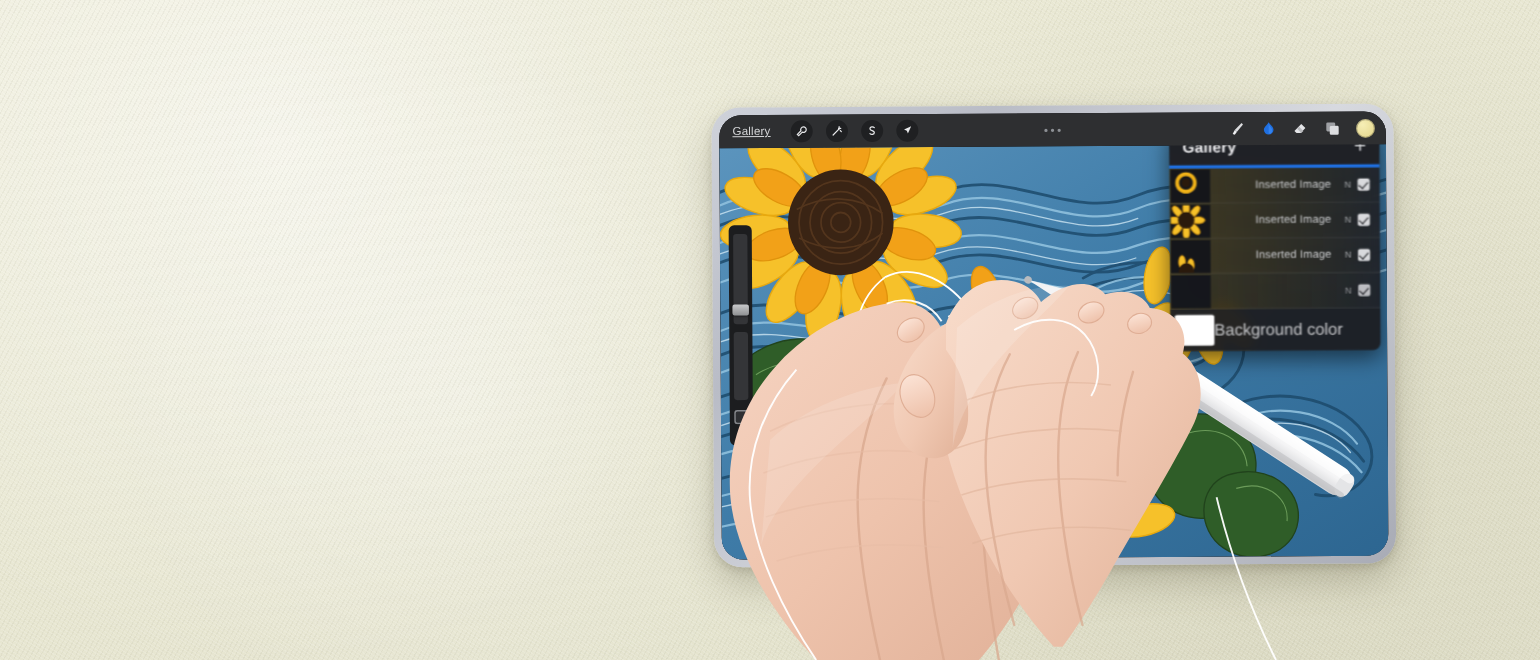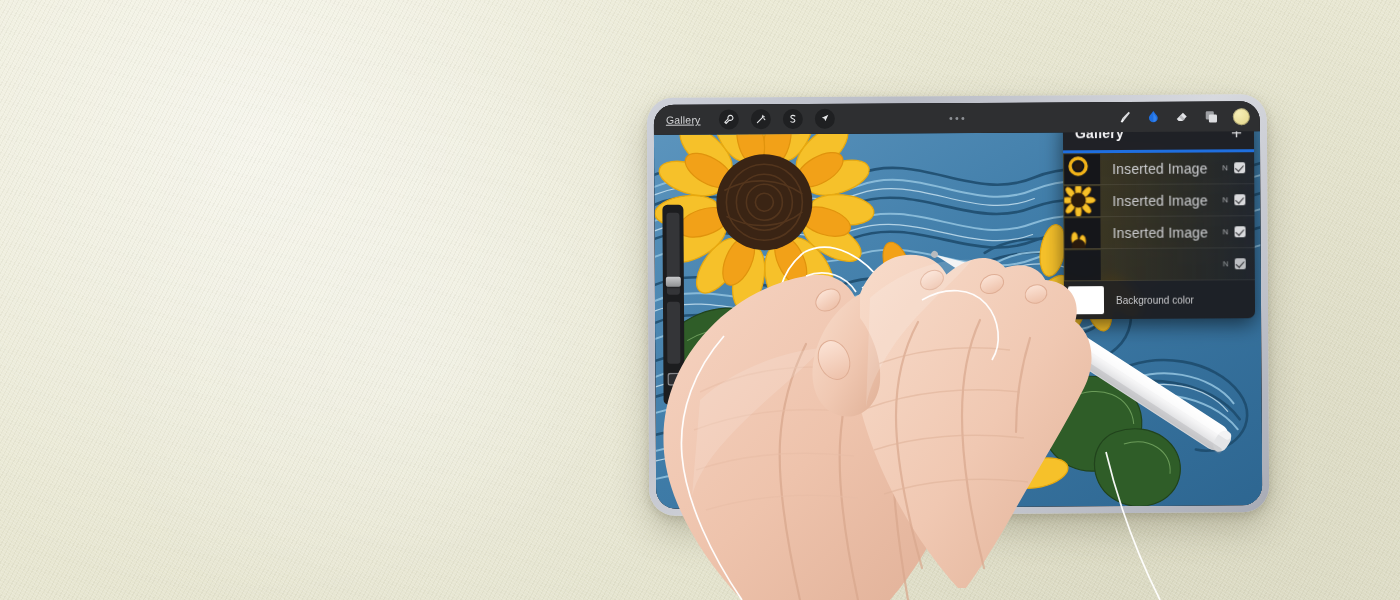--- a/index.html
+++ b/index.html
@@ -141,7 +141,7 @@
     background:#15161a; position:relative; overflow:hidden;
   }
   .layer-name{
-    flex:1; color:#cdced1; font-size:14px; padding-left:12px; letter-spacing:.15px;
+    flex:1; color:#cdced1; font-size:10px; padding-left:12px; letter-spacing:.15px;margin-left:29px;
   }
   .layer-blend{ color:#a9abaf; font-size:8px; width:18px; text-align:center; }
   .layer-check{

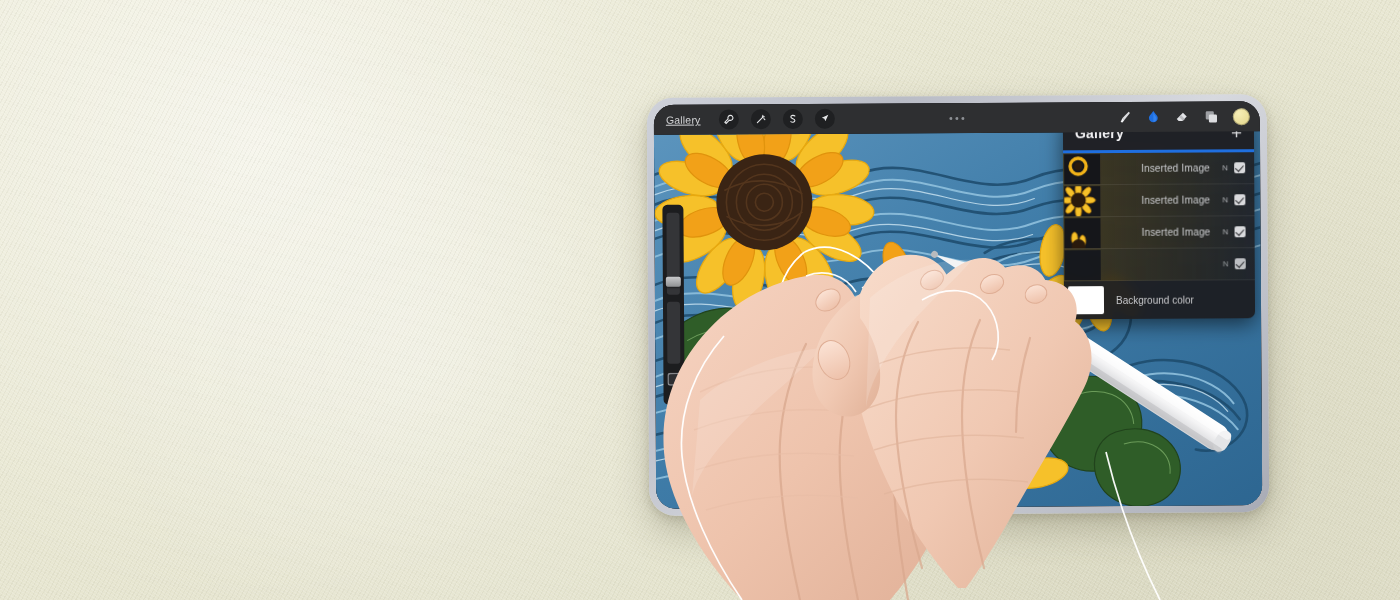--- a/index.html
+++ b/index.html
@@ -161,7 +161,7 @@
     width:36px; height:28px; margin-left:4px; background:#fff; border-radius:2px;
     flex:0 0 36px;
   }
-  #bg-name{ color:#c6c7ca; font-size:10px; padding-left:12px; }
+  #bg-name{ color:#c6c7ca; font-size:15px; }
   #hands{ position:absolute; inset:0; z-index:9; pointer-events:none; }
   #hands-svg{ position:absolute; left:0; top:0; width:1400px; height:600px; }
 

